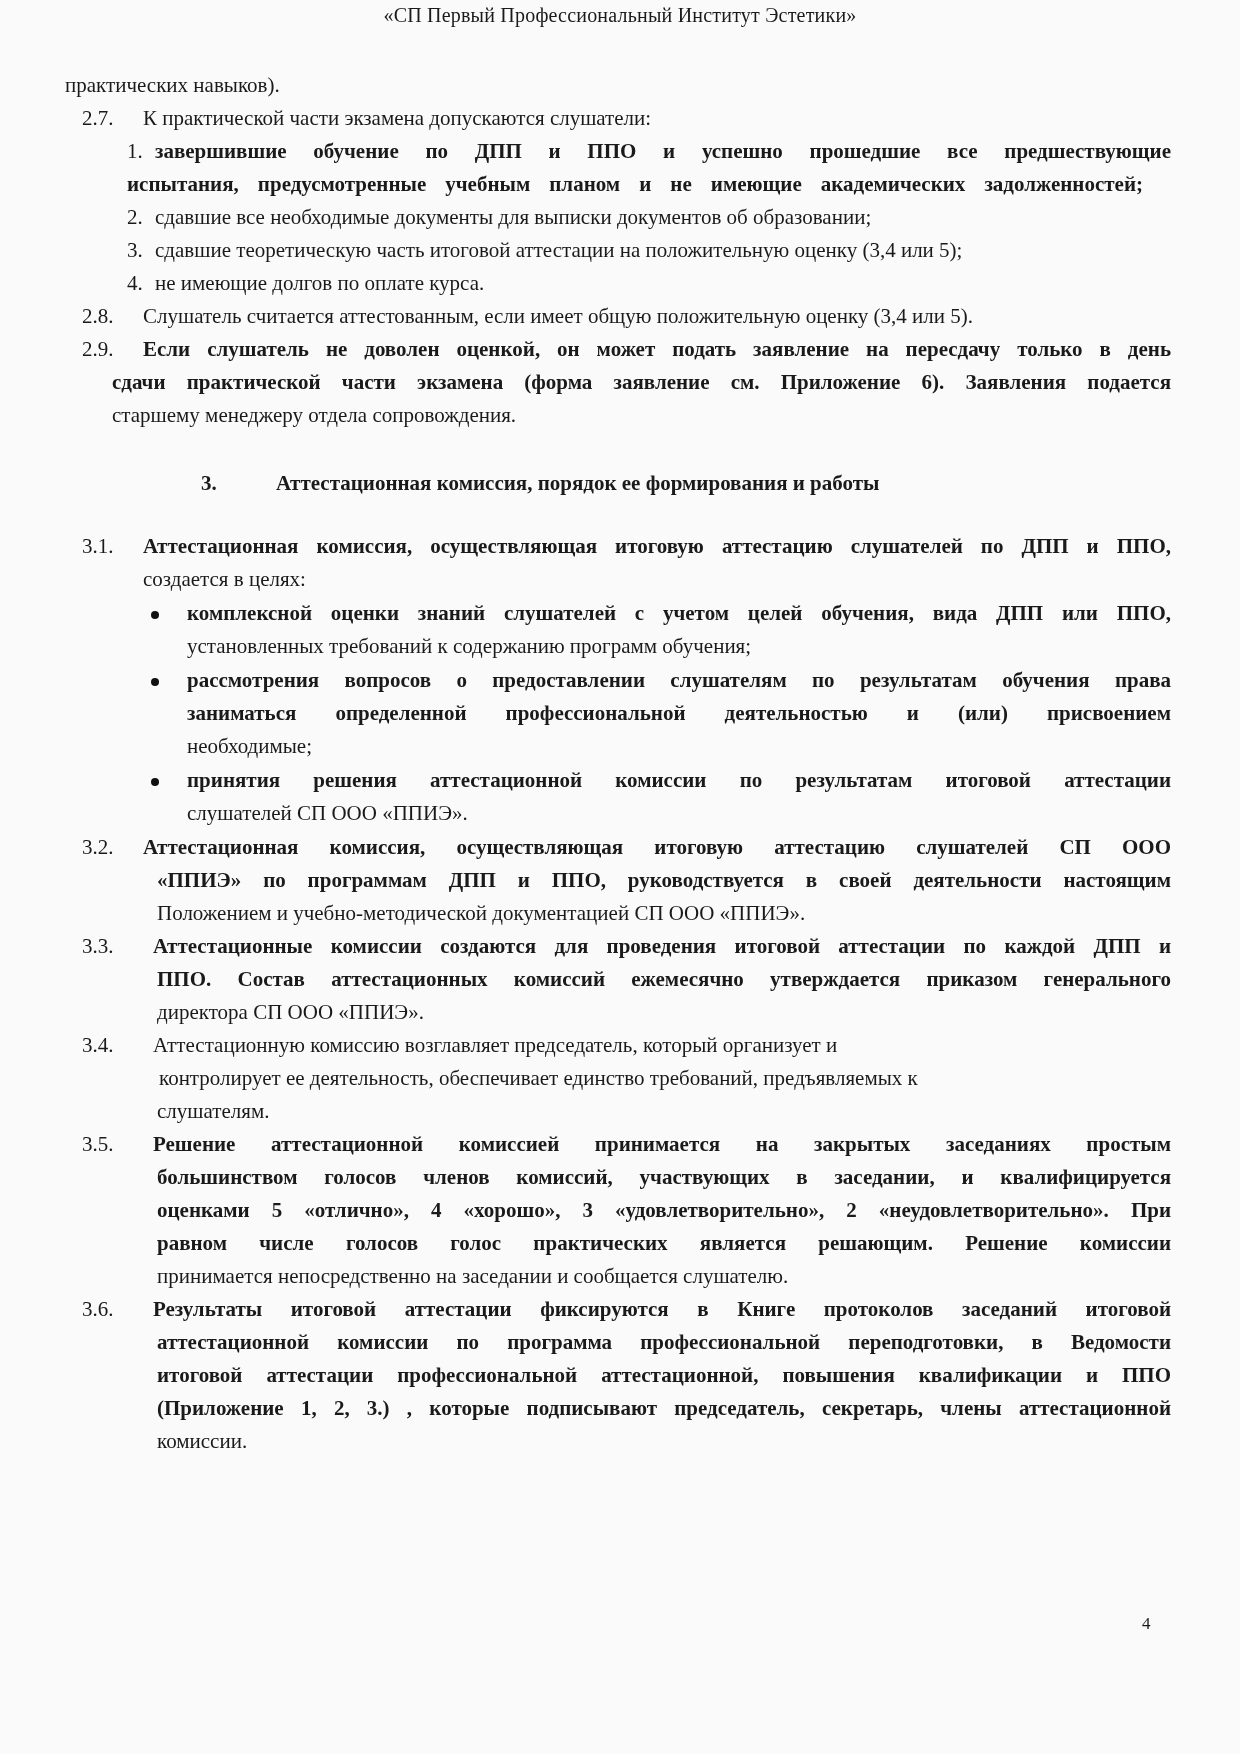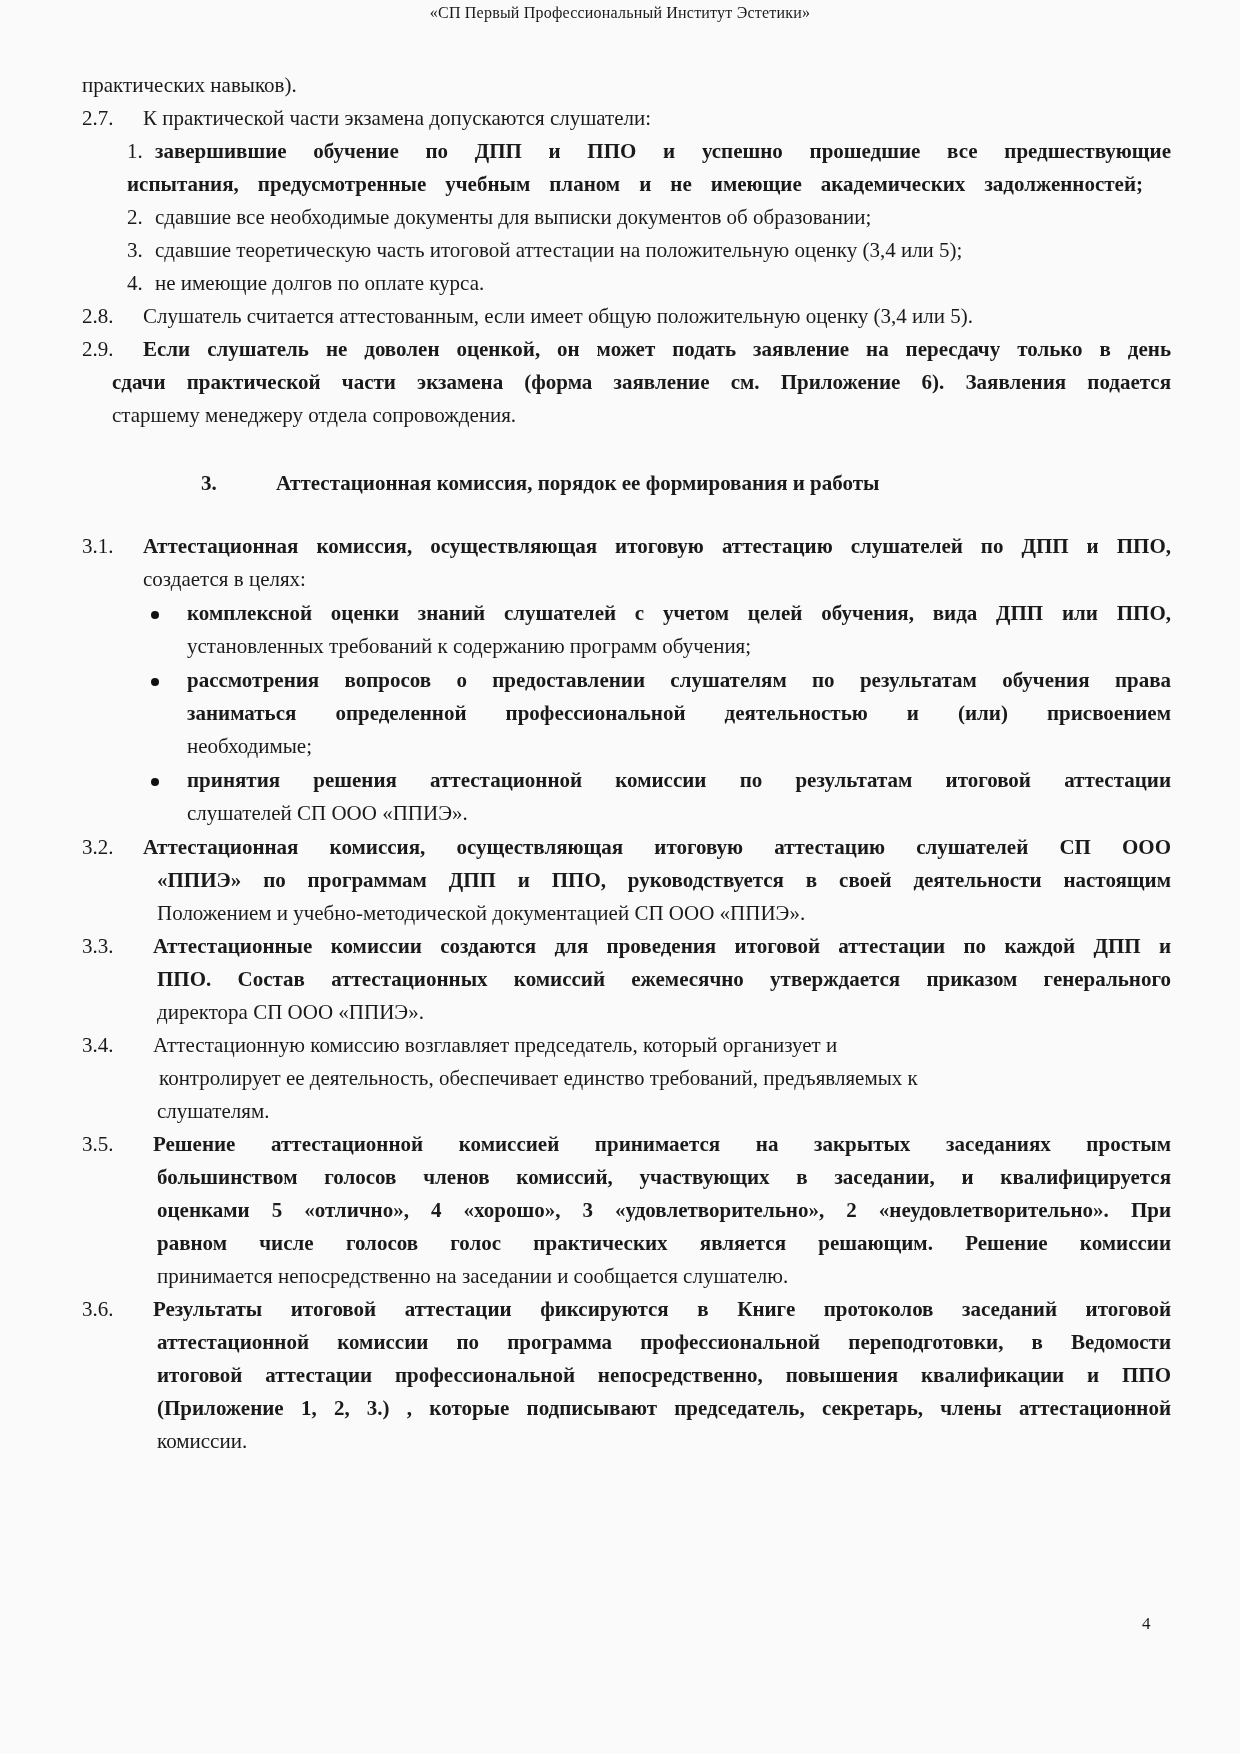--- a/index.html
+++ b/index.html
@@ -14,7 +14,7 @@
   }
   .page-header {
     position: absolute; top: 4px; left: 0; width: 1240px;
-    text-align: center; font-size: 16px; letter-spacing: 0.2px;
+    text-align: center; font-size: 20px; letter-spacing: 0.2px;
   }
   .line { position: absolute; white-space: nowrap; line-height: 30px; }
   .just { text-align: justify; text-align-last: justify; white-space: normal; font-weight: bold; }

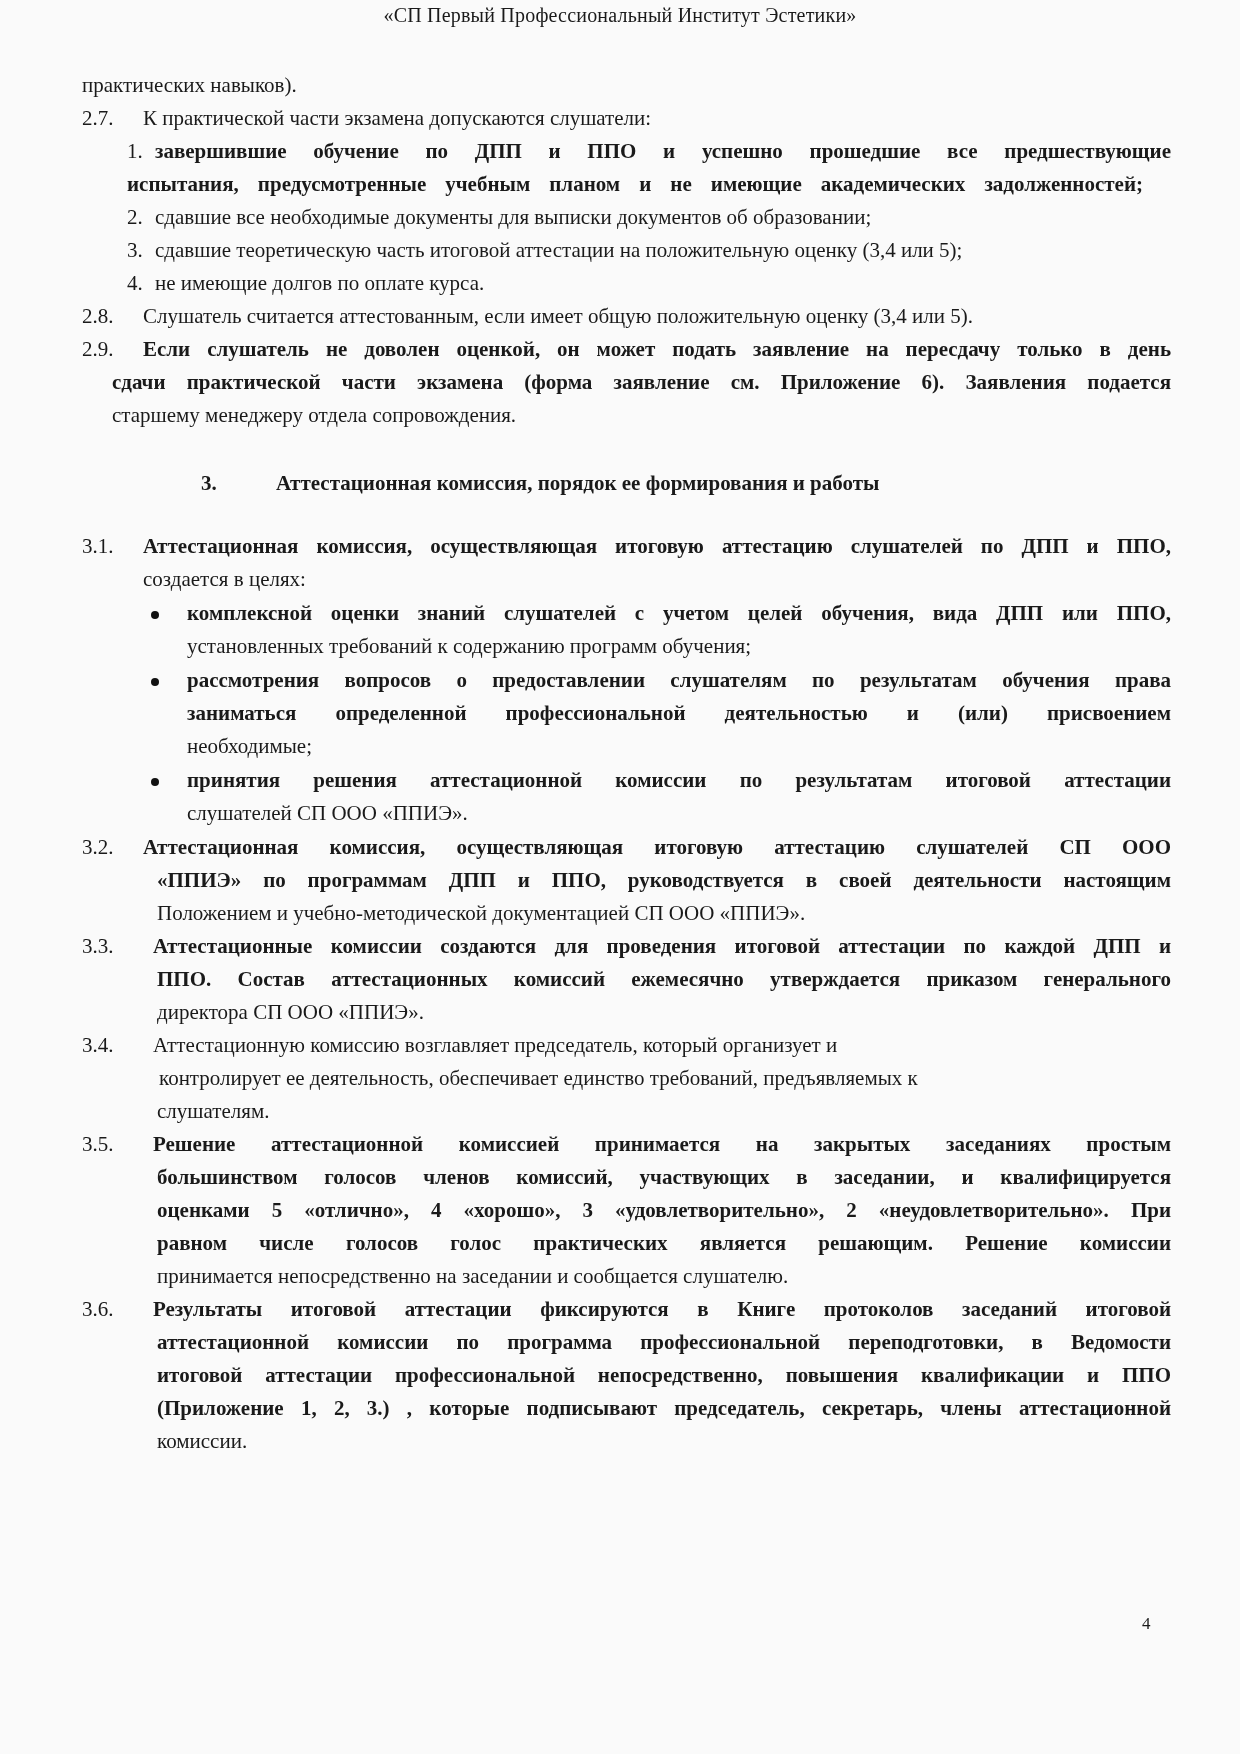--- a/index.html
+++ b/index.html
@@ -28,7 +28,7 @@
 
 <div class="page-header">«СП Первый Профессиональный Институт Эстетики»</div>
 
-<div class="line" style="left:82px;top:70px">практических навыков).</div>
+<div class="line" style="left:65px;top:70px">практических навыков).</div>
 
 <div class="num" style="left:82px;top:103px">2.7.</div>
 <div class="line" style="left:143px;top:103px">К практической части экзамена допускаются слушатели:</div>

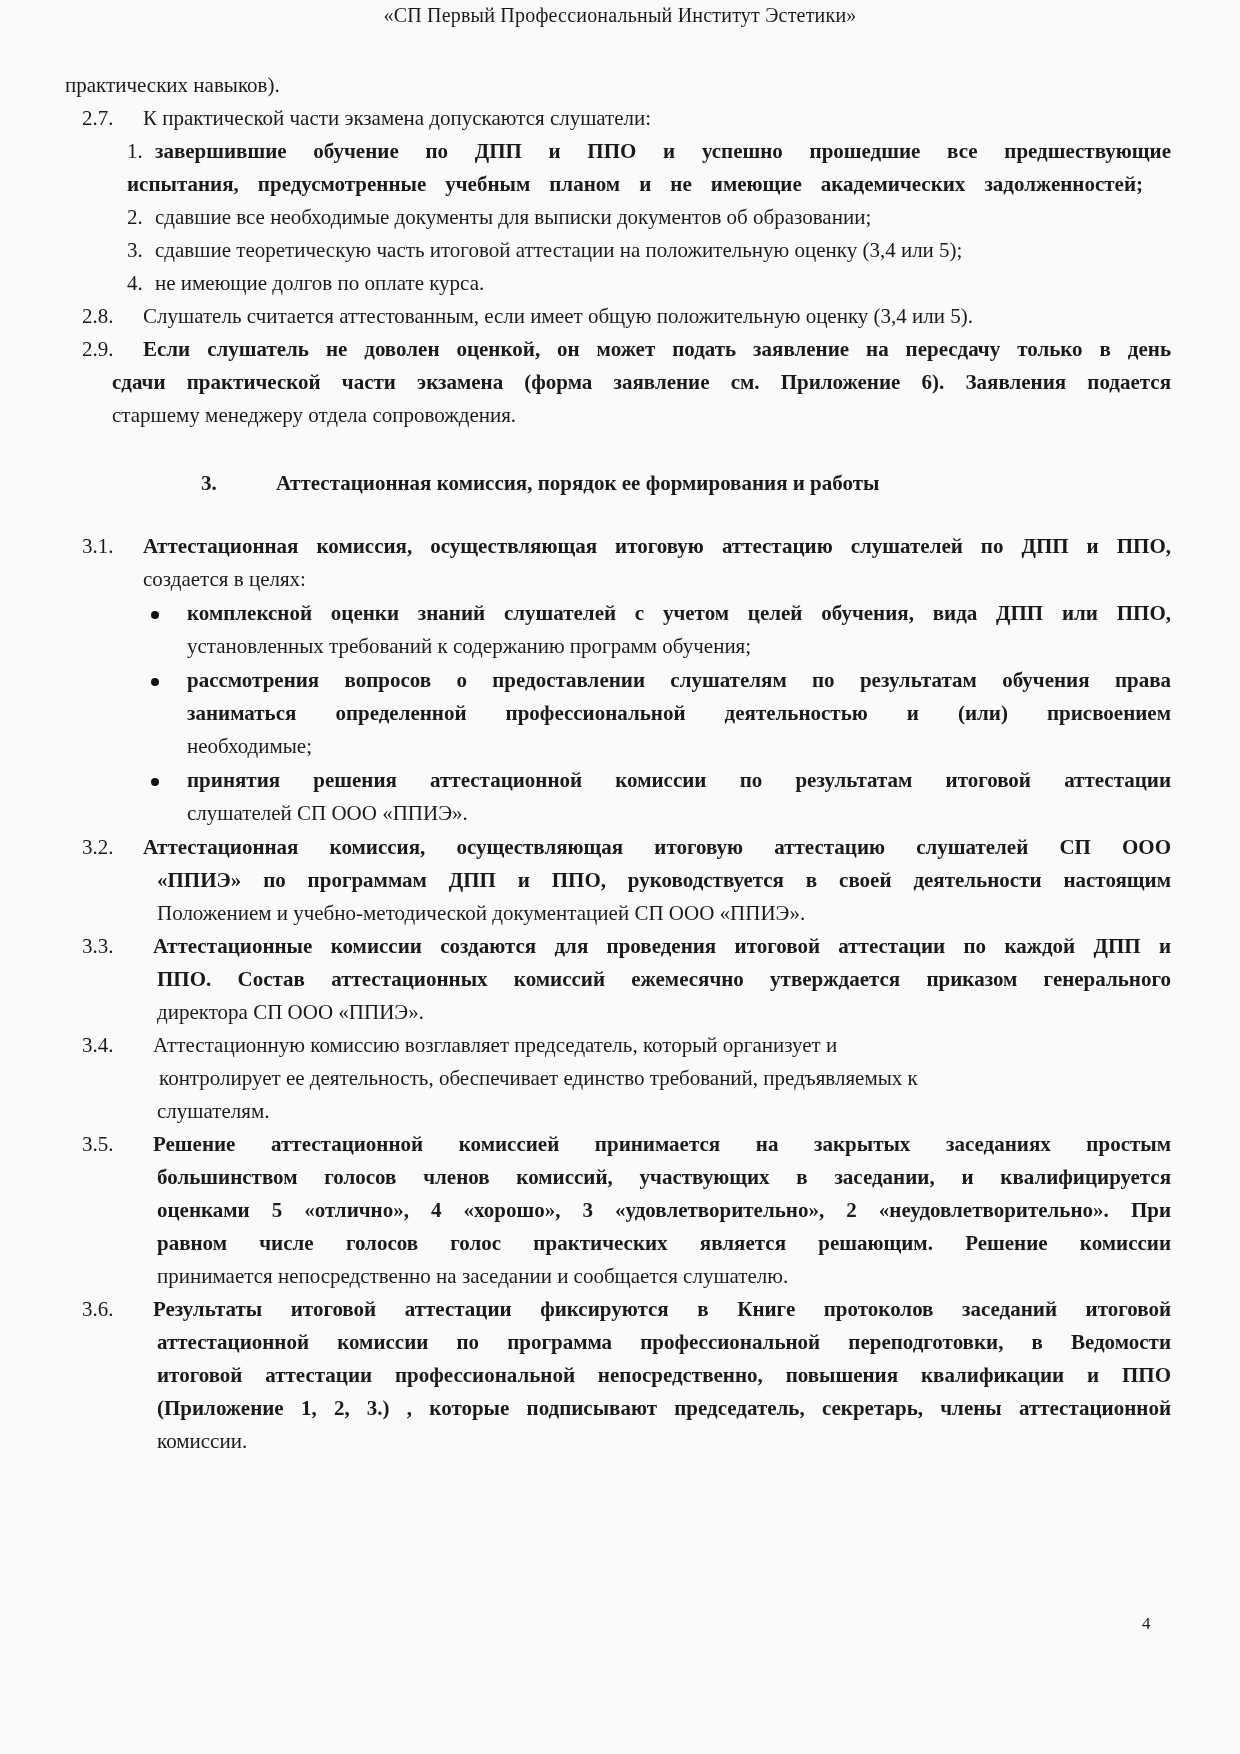--- a/index.html
+++ b/index.html
@@ -99,7 +99,7 @@
 <div class="num" style="left:82px;top:1294px">3.6.</div>
 <div class="line just" style="left:153px;top:1294px;width:1018px">Результаты итоговой аттестации фиксируются в Книге протоколов заседаний итоговой</div>
 <div class="line just" style="left:157px;top:1327px;width:1014px">аттестационной комиссии по программа профессиональной переподготовки, в Ведомости</div>
-<div class="line just" style="left:157px;top:1360px;width:1014px">итоговой аттестации профессиональной непосредственно, повышения квалификации и ППО</div>
+<div class="line just" style="left:157px;top:1360px;width:1014px">итоговой аттестации профессиональной аттестационной, повышения квалификации и ППО</div>
 <div class="line just" style="left:157px;top:1393px;width:1014px">(Приложение 1, 2, 3.) , которые подписывают председатель, секретарь, члены аттестационной</div>
 <div class="line" style="left:157px;top:1426px">комиссии.</div>
 

